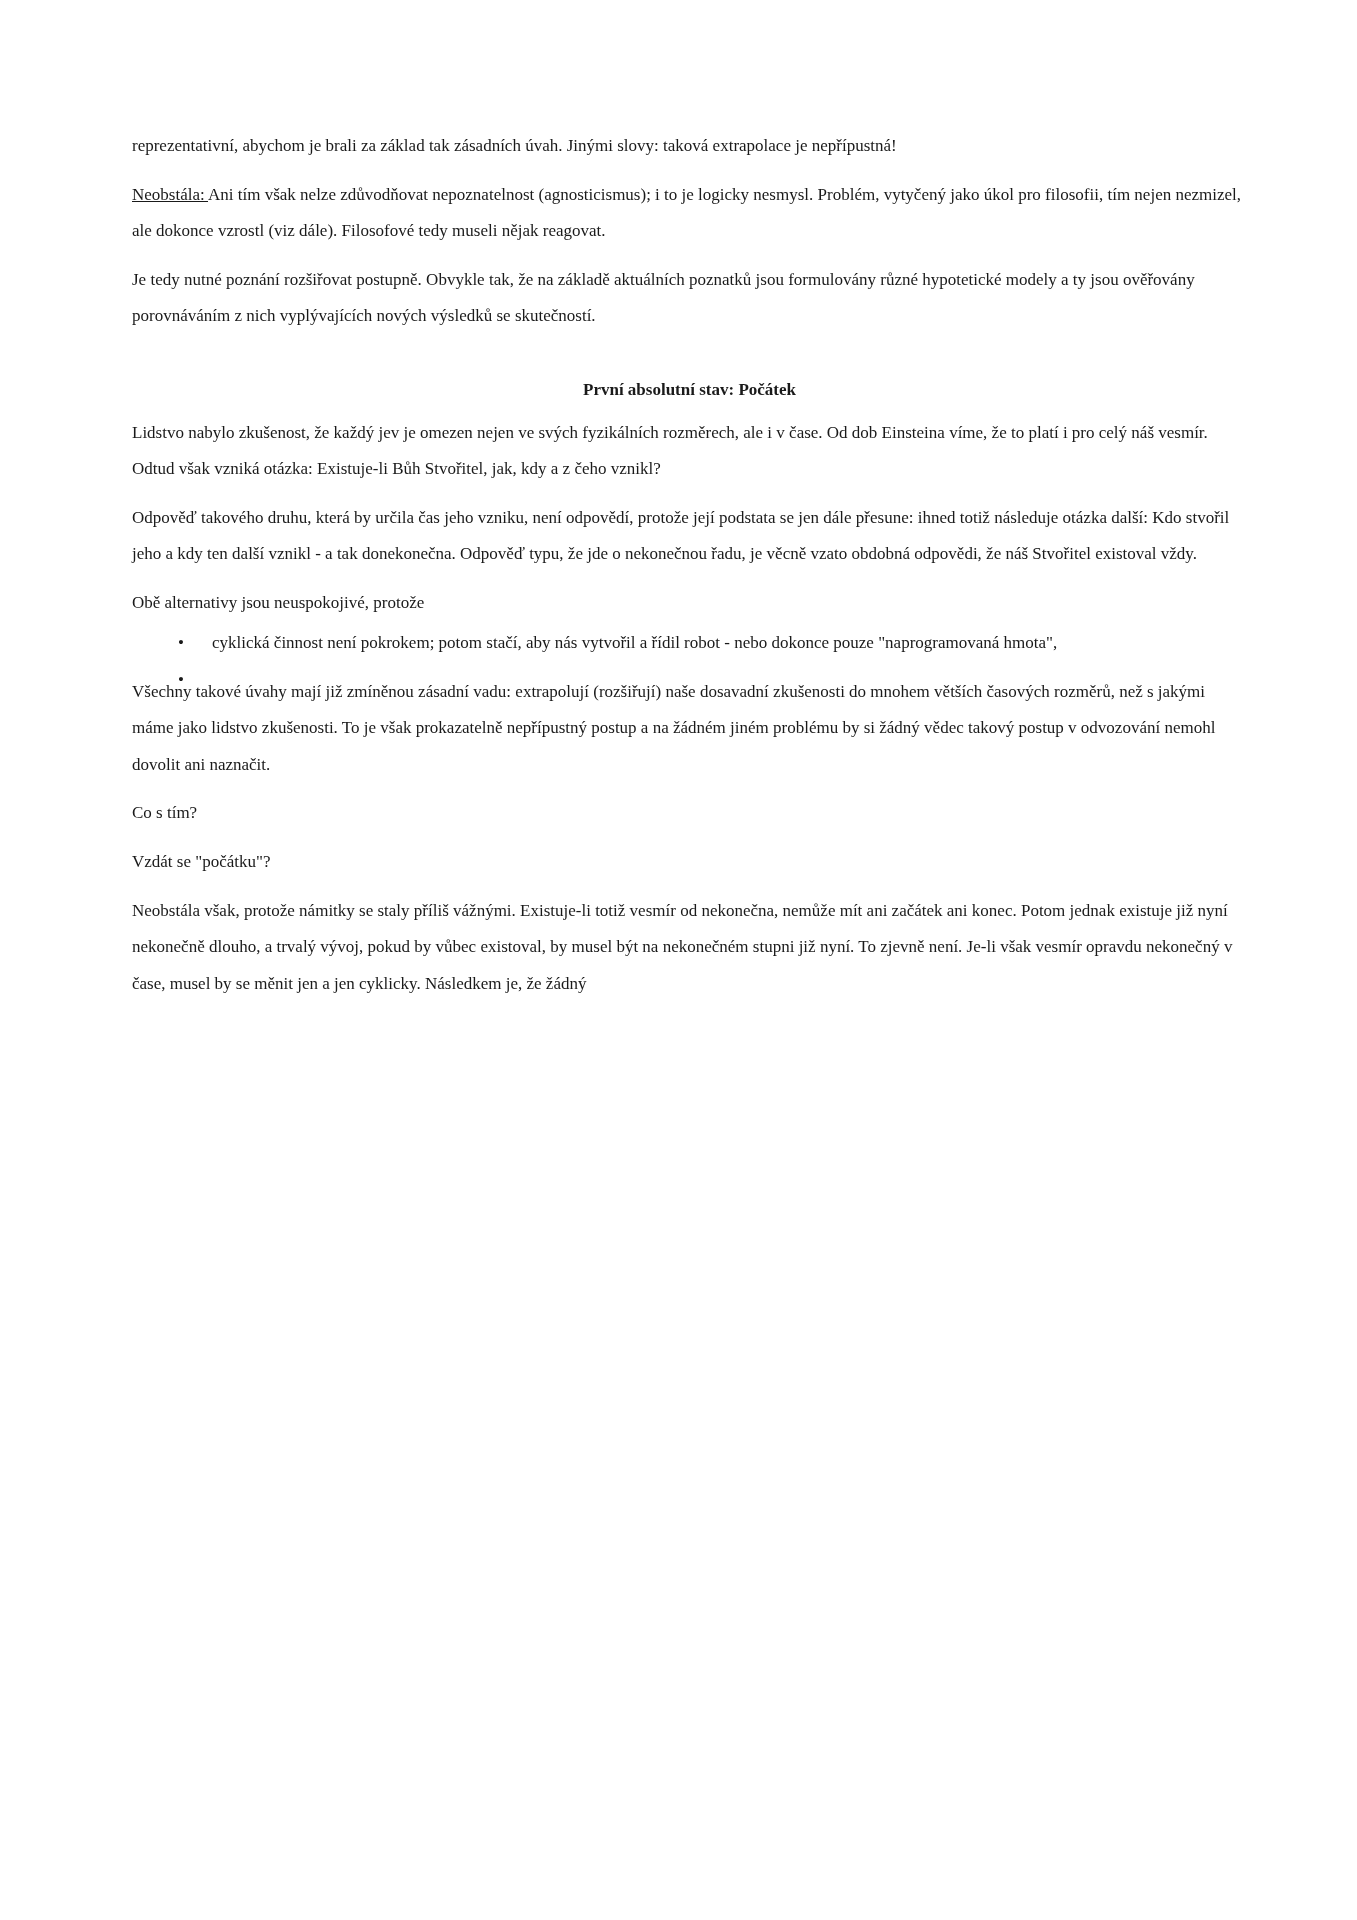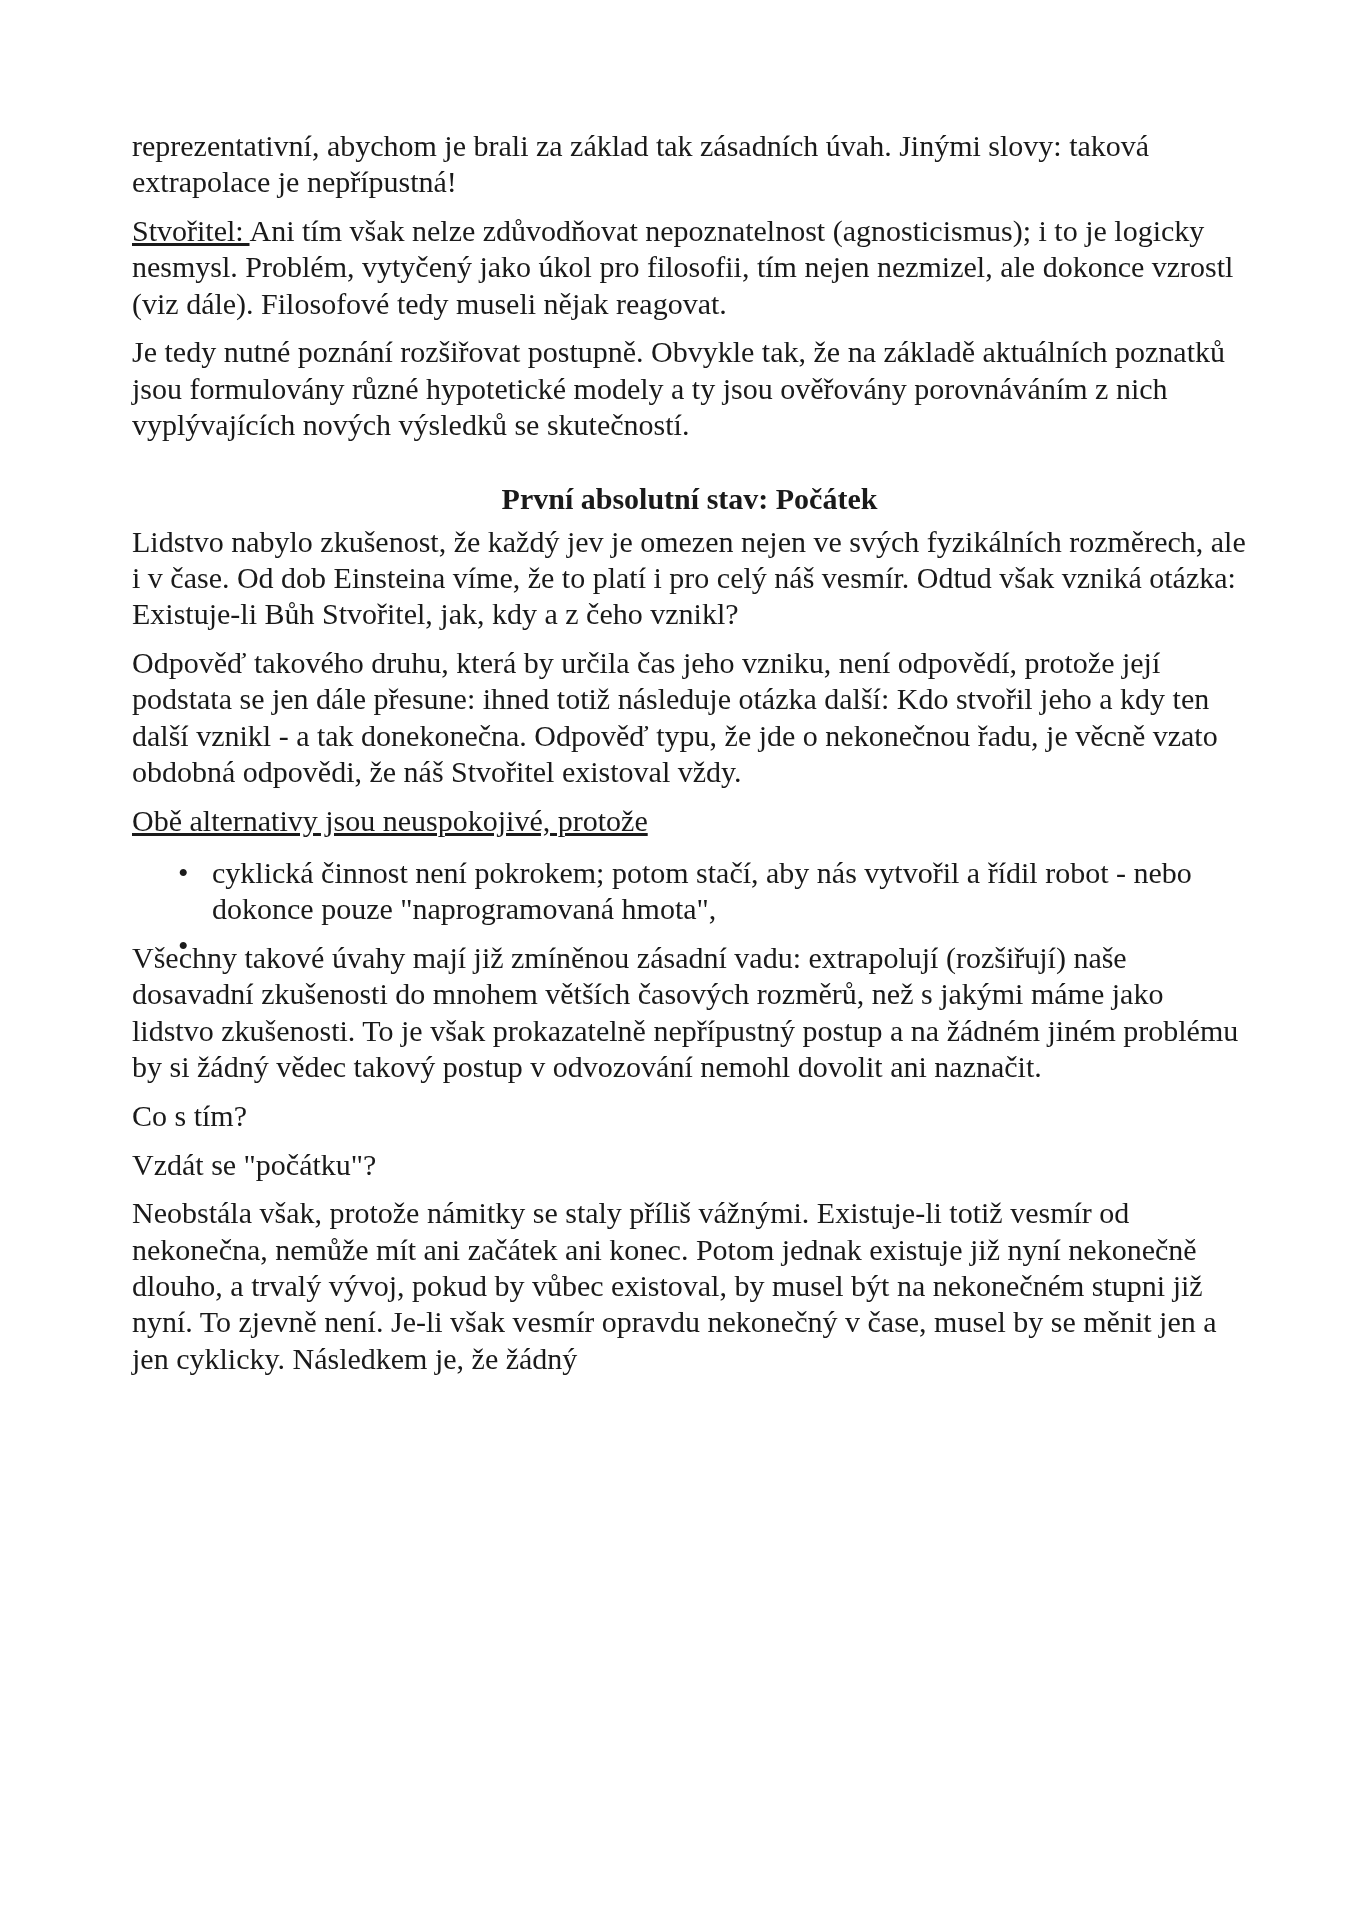--- a/index.html
+++ b/index.html
@@ -19,7 +19,7 @@
       top: 128px;
       width: 1115px;
       font-family: "Liberation Serif", serif;
-      font-size: 30px;
+      font-size: 17px;
       line-height: 36.3px;
       color: #1a1a1a;
     }

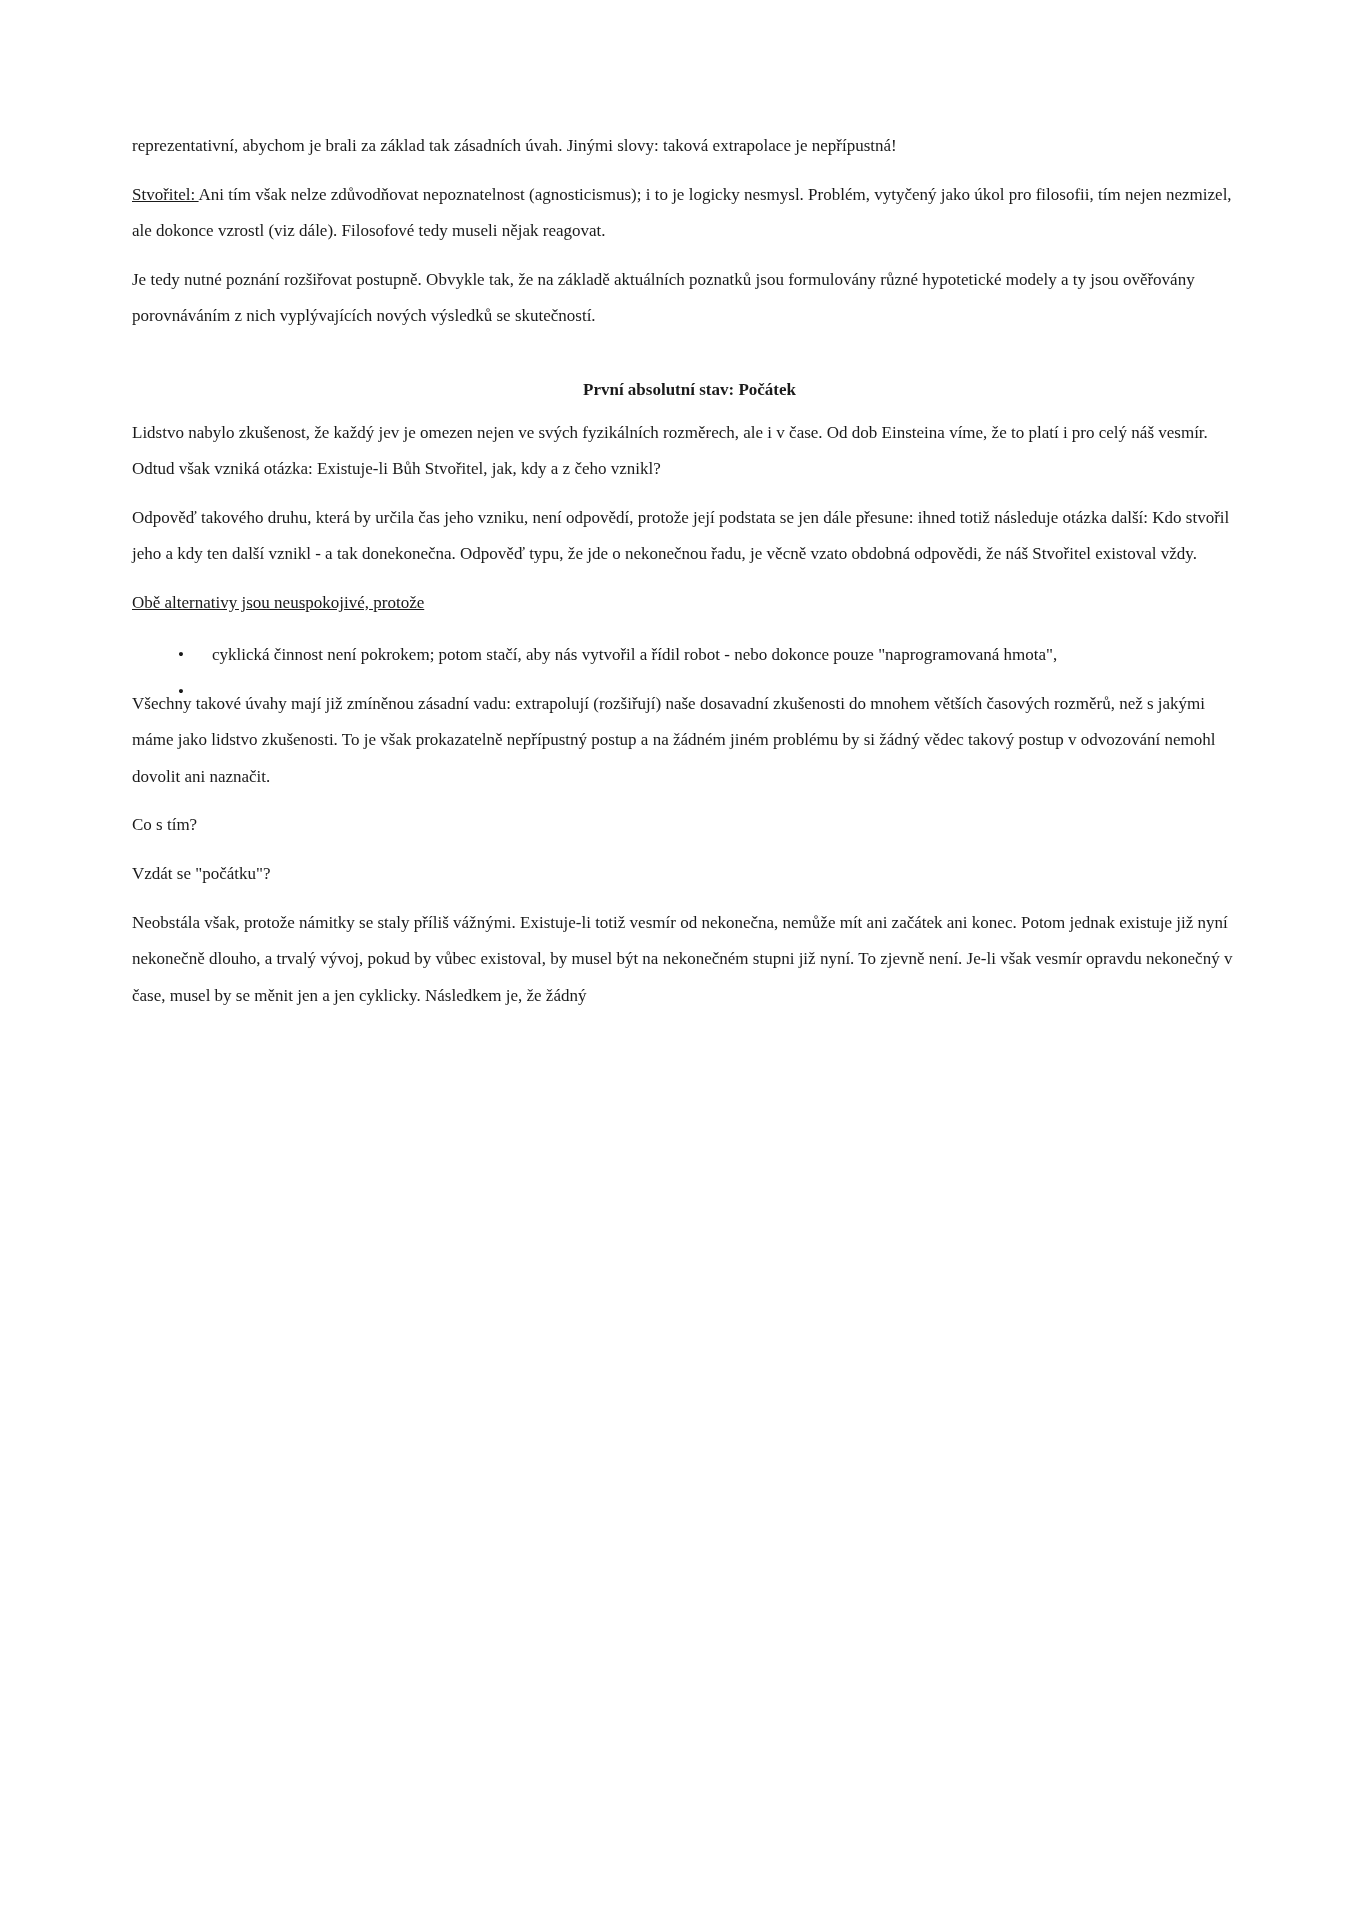--- a/index.html
+++ b/index.html
@@ -53,7 +53,7 @@
 
 <div class="page">
   <p>reprezentativní, abychom je brali za základ tak zásadních úvah. Jinými slovy: taková extrapolace je nepřípustná!</p>
-  <p><span class="underline">Stvořitel: </span><span>Ani tím však nelze zdůvodňovat nepoznatelnost (agnosticismus); i to je logicky nesmysl. Problém, vytyčený jako úkol pro filosofii, tím nejen nezmizel, ale dokonce vzrostl (viz dále). Filosofové tedy museli nějak reagovat.</span></p>
+  <p><span class="underline">Neobstála: </span><span>Ani tím však nelze zdůvodňovat nepoznatelnost (agnosticismus); i to je logicky nesmysl. Problém, vytyčený jako úkol pro filosofii, tím nejen nezmizel, ale dokonce vzrostl (viz dále). Filosofové tedy museli nějak reagovat.</span></p>
   <p>Je tedy nutné poznání rozšiřovat postupně. Obvykle tak, že na základě aktuálních poznatků jsou formulovány různé hypotetické modely a ty jsou ověřovány porovnáváním z nich vyplývajících nových výsledků se skutečností.</p>
 
   <p class="heading">První absolutní stav: Počátek</p>

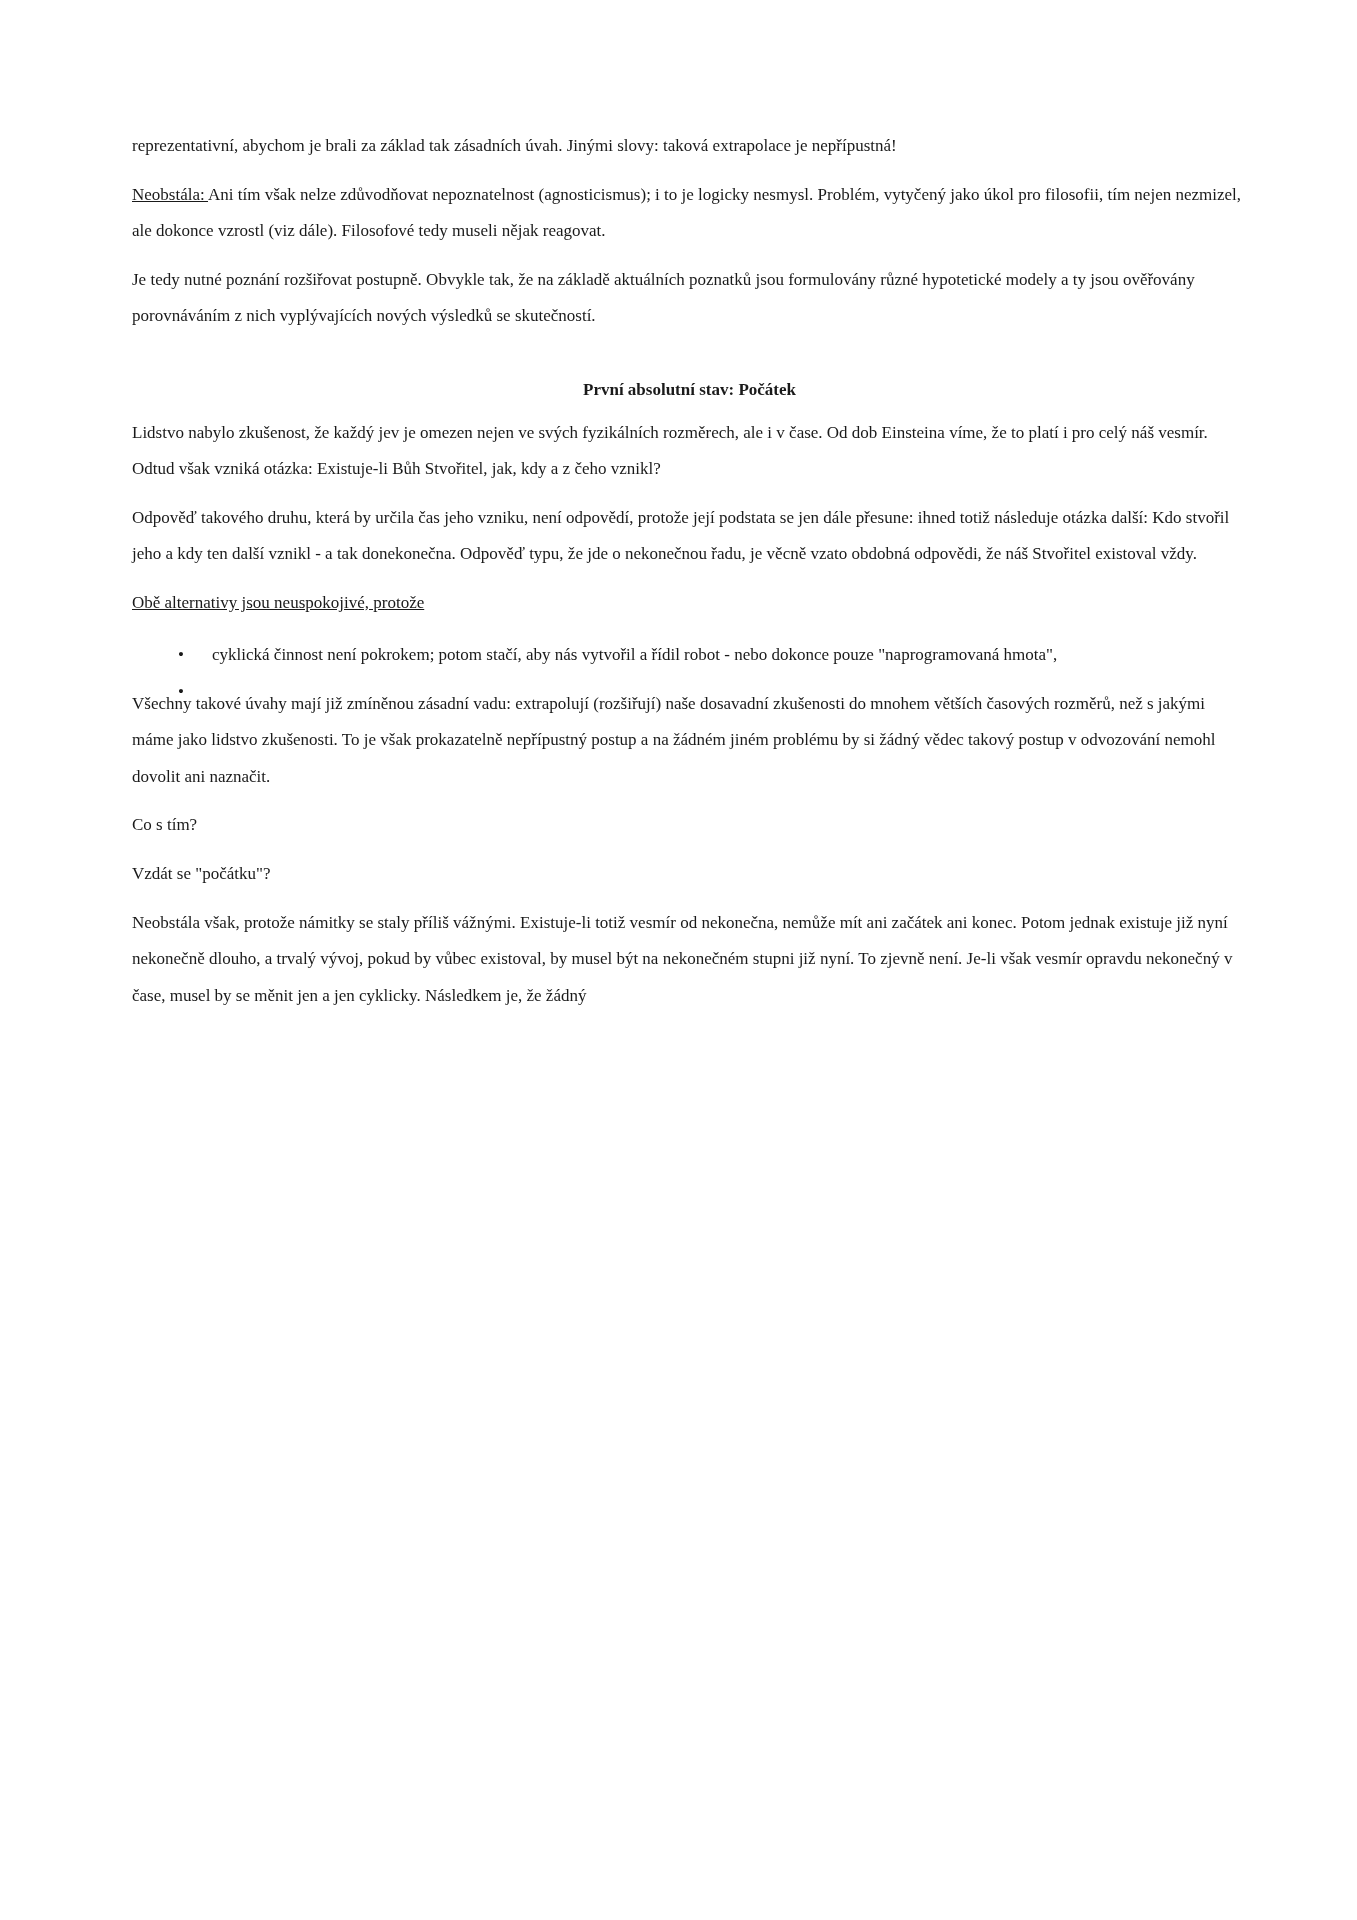--- a/index.html
+++ b/index.html
@@ -60,7 +60,7 @@
 
   <p>Lidstvo nabylo zkušenost, že každý jev je omezen nejen ve svých fyzikálních rozměrech, ale i v čase. Od dob Einsteina víme, že to platí i pro celý náš vesmír. Odtud však vzniká otázka: Existuje-li Bůh Stvořitel, jak, kdy a z čeho vznikl?</p>
   <p>Odpověď takového druhu, která by určila čas jeho vzniku, není odpovědí, protože její podstata se jen dále přesune: ihned totiž následuje otázka další: Kdo stvořil jeho a kdy ten další vznikl - a tak donekonečna. Odpověď typu, že jde o nekonečnou řadu, je věcně vzato obdobná odpovědi, že náš Stvořitel existoval vždy.</p>
-  <p style="margin-bottom:16px;text-decoration:underline;">Obě alternativy jsou neuspokojivé, protože</p>
+  <p style="margin-bottom:4px;">Obě alternativy jsou neuspokojivé, protože</p>
 
   <ul>
     <li>

